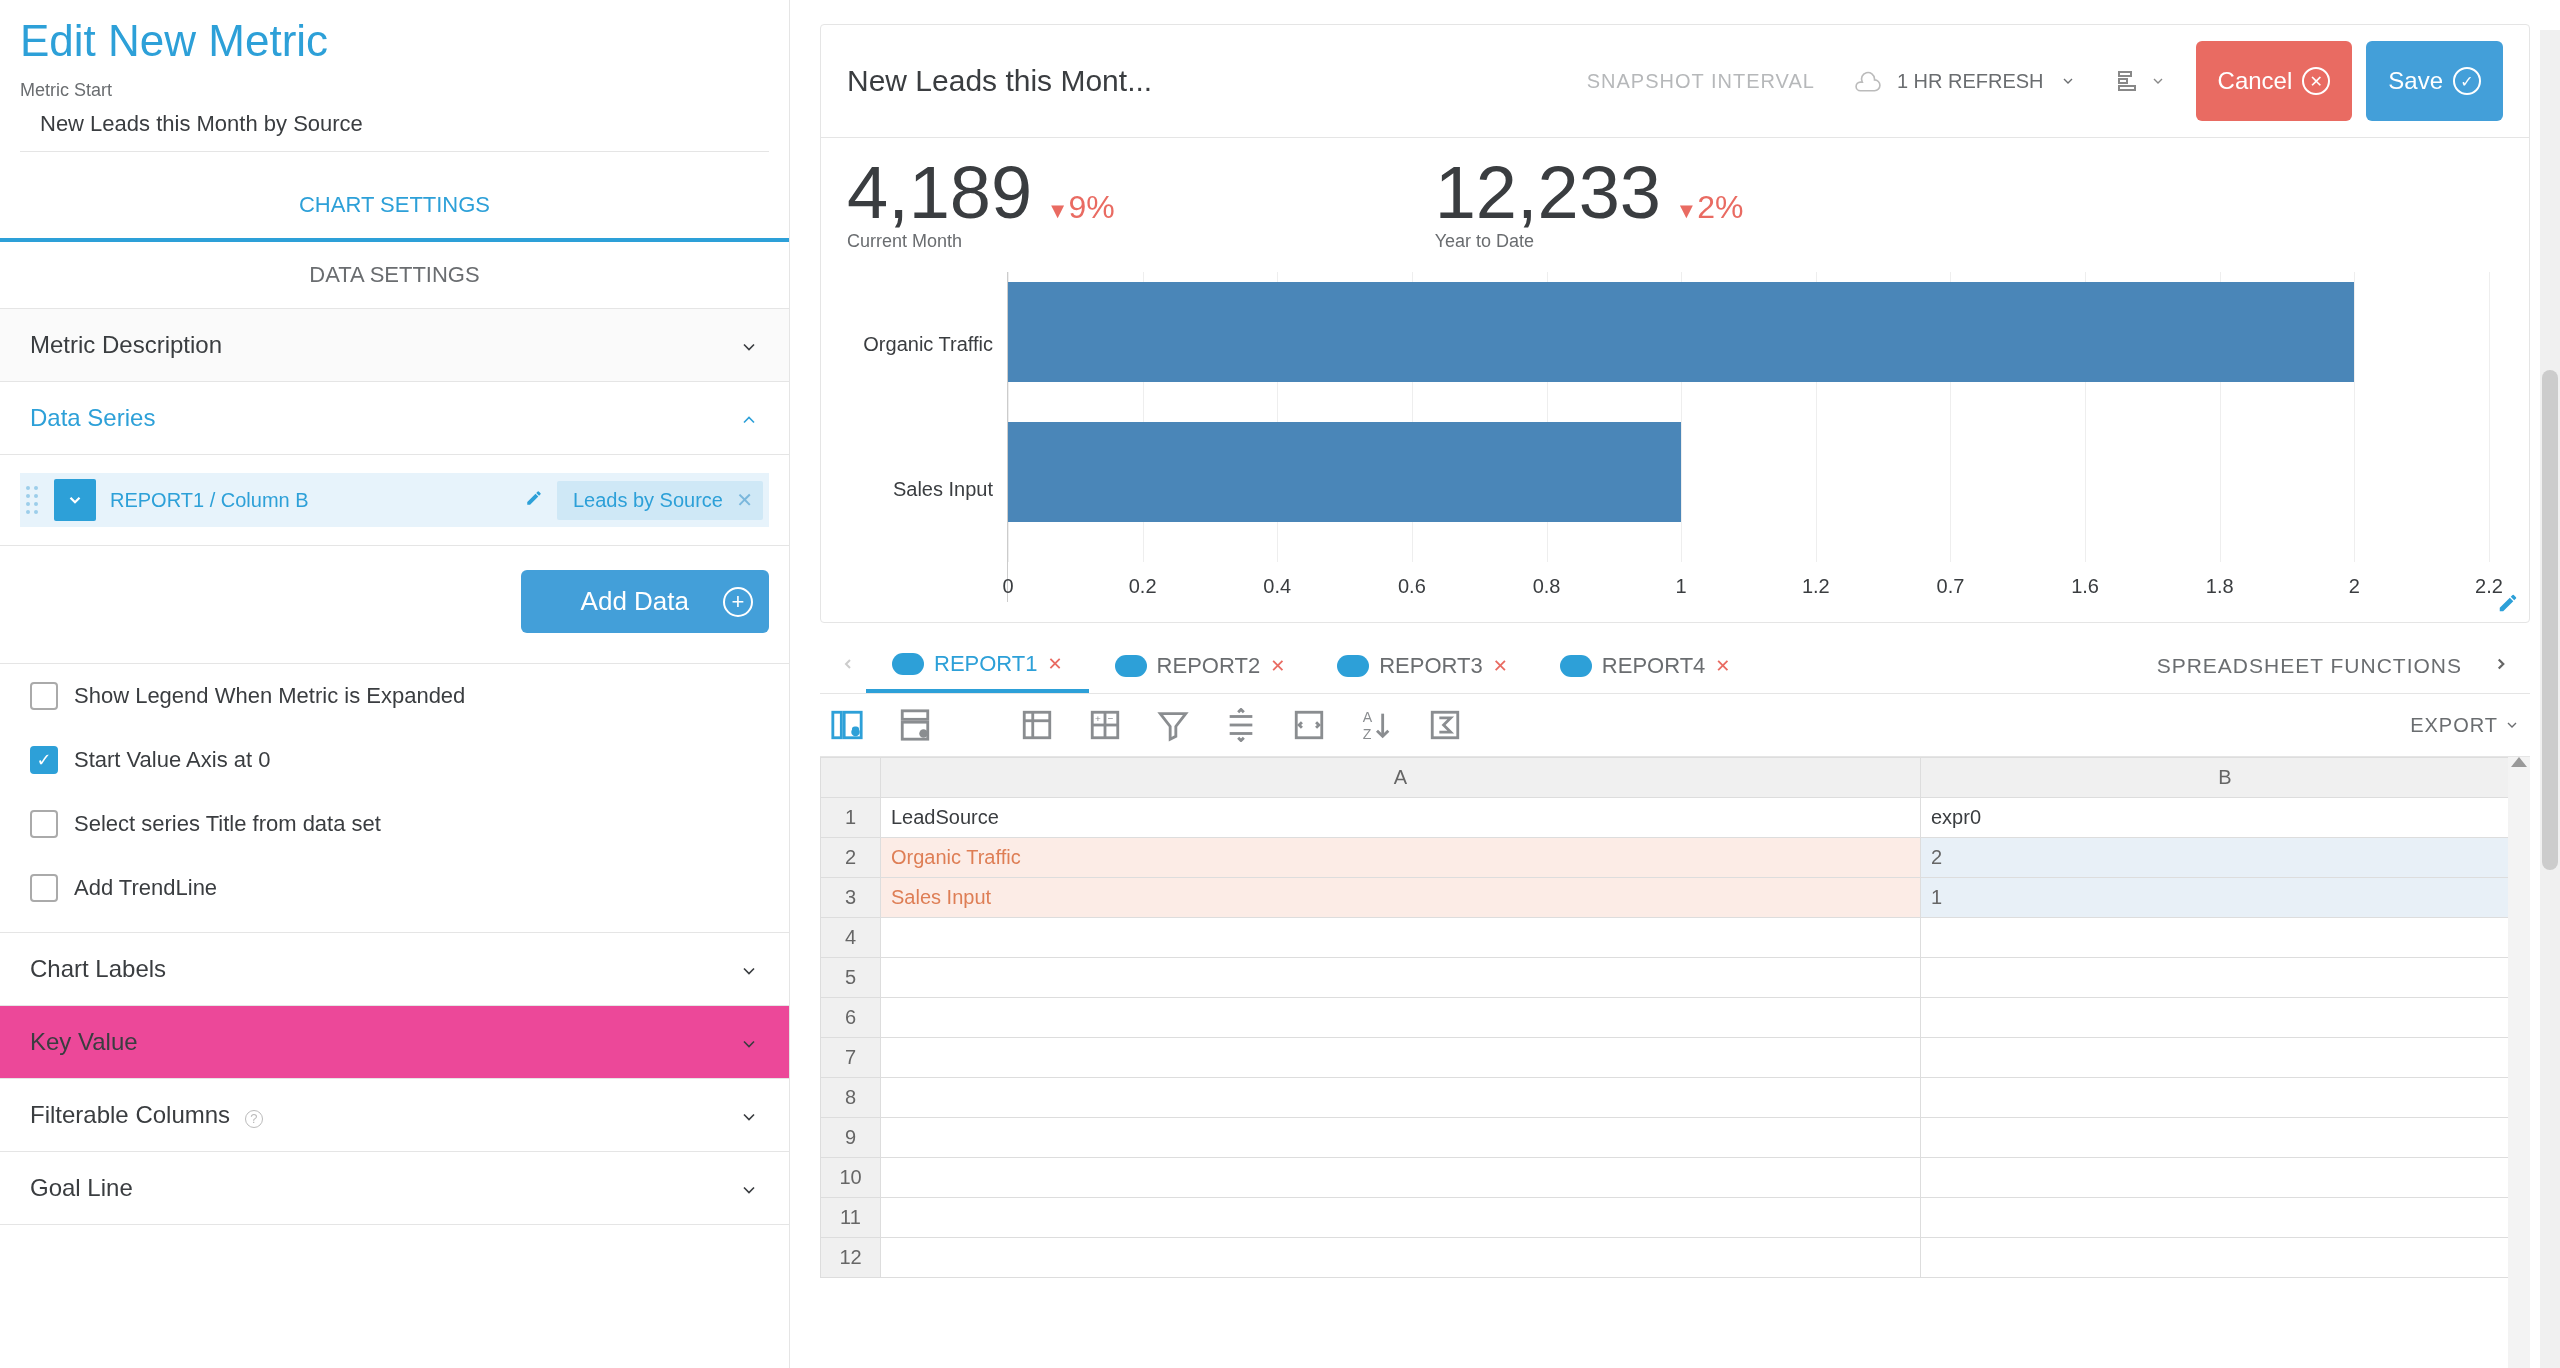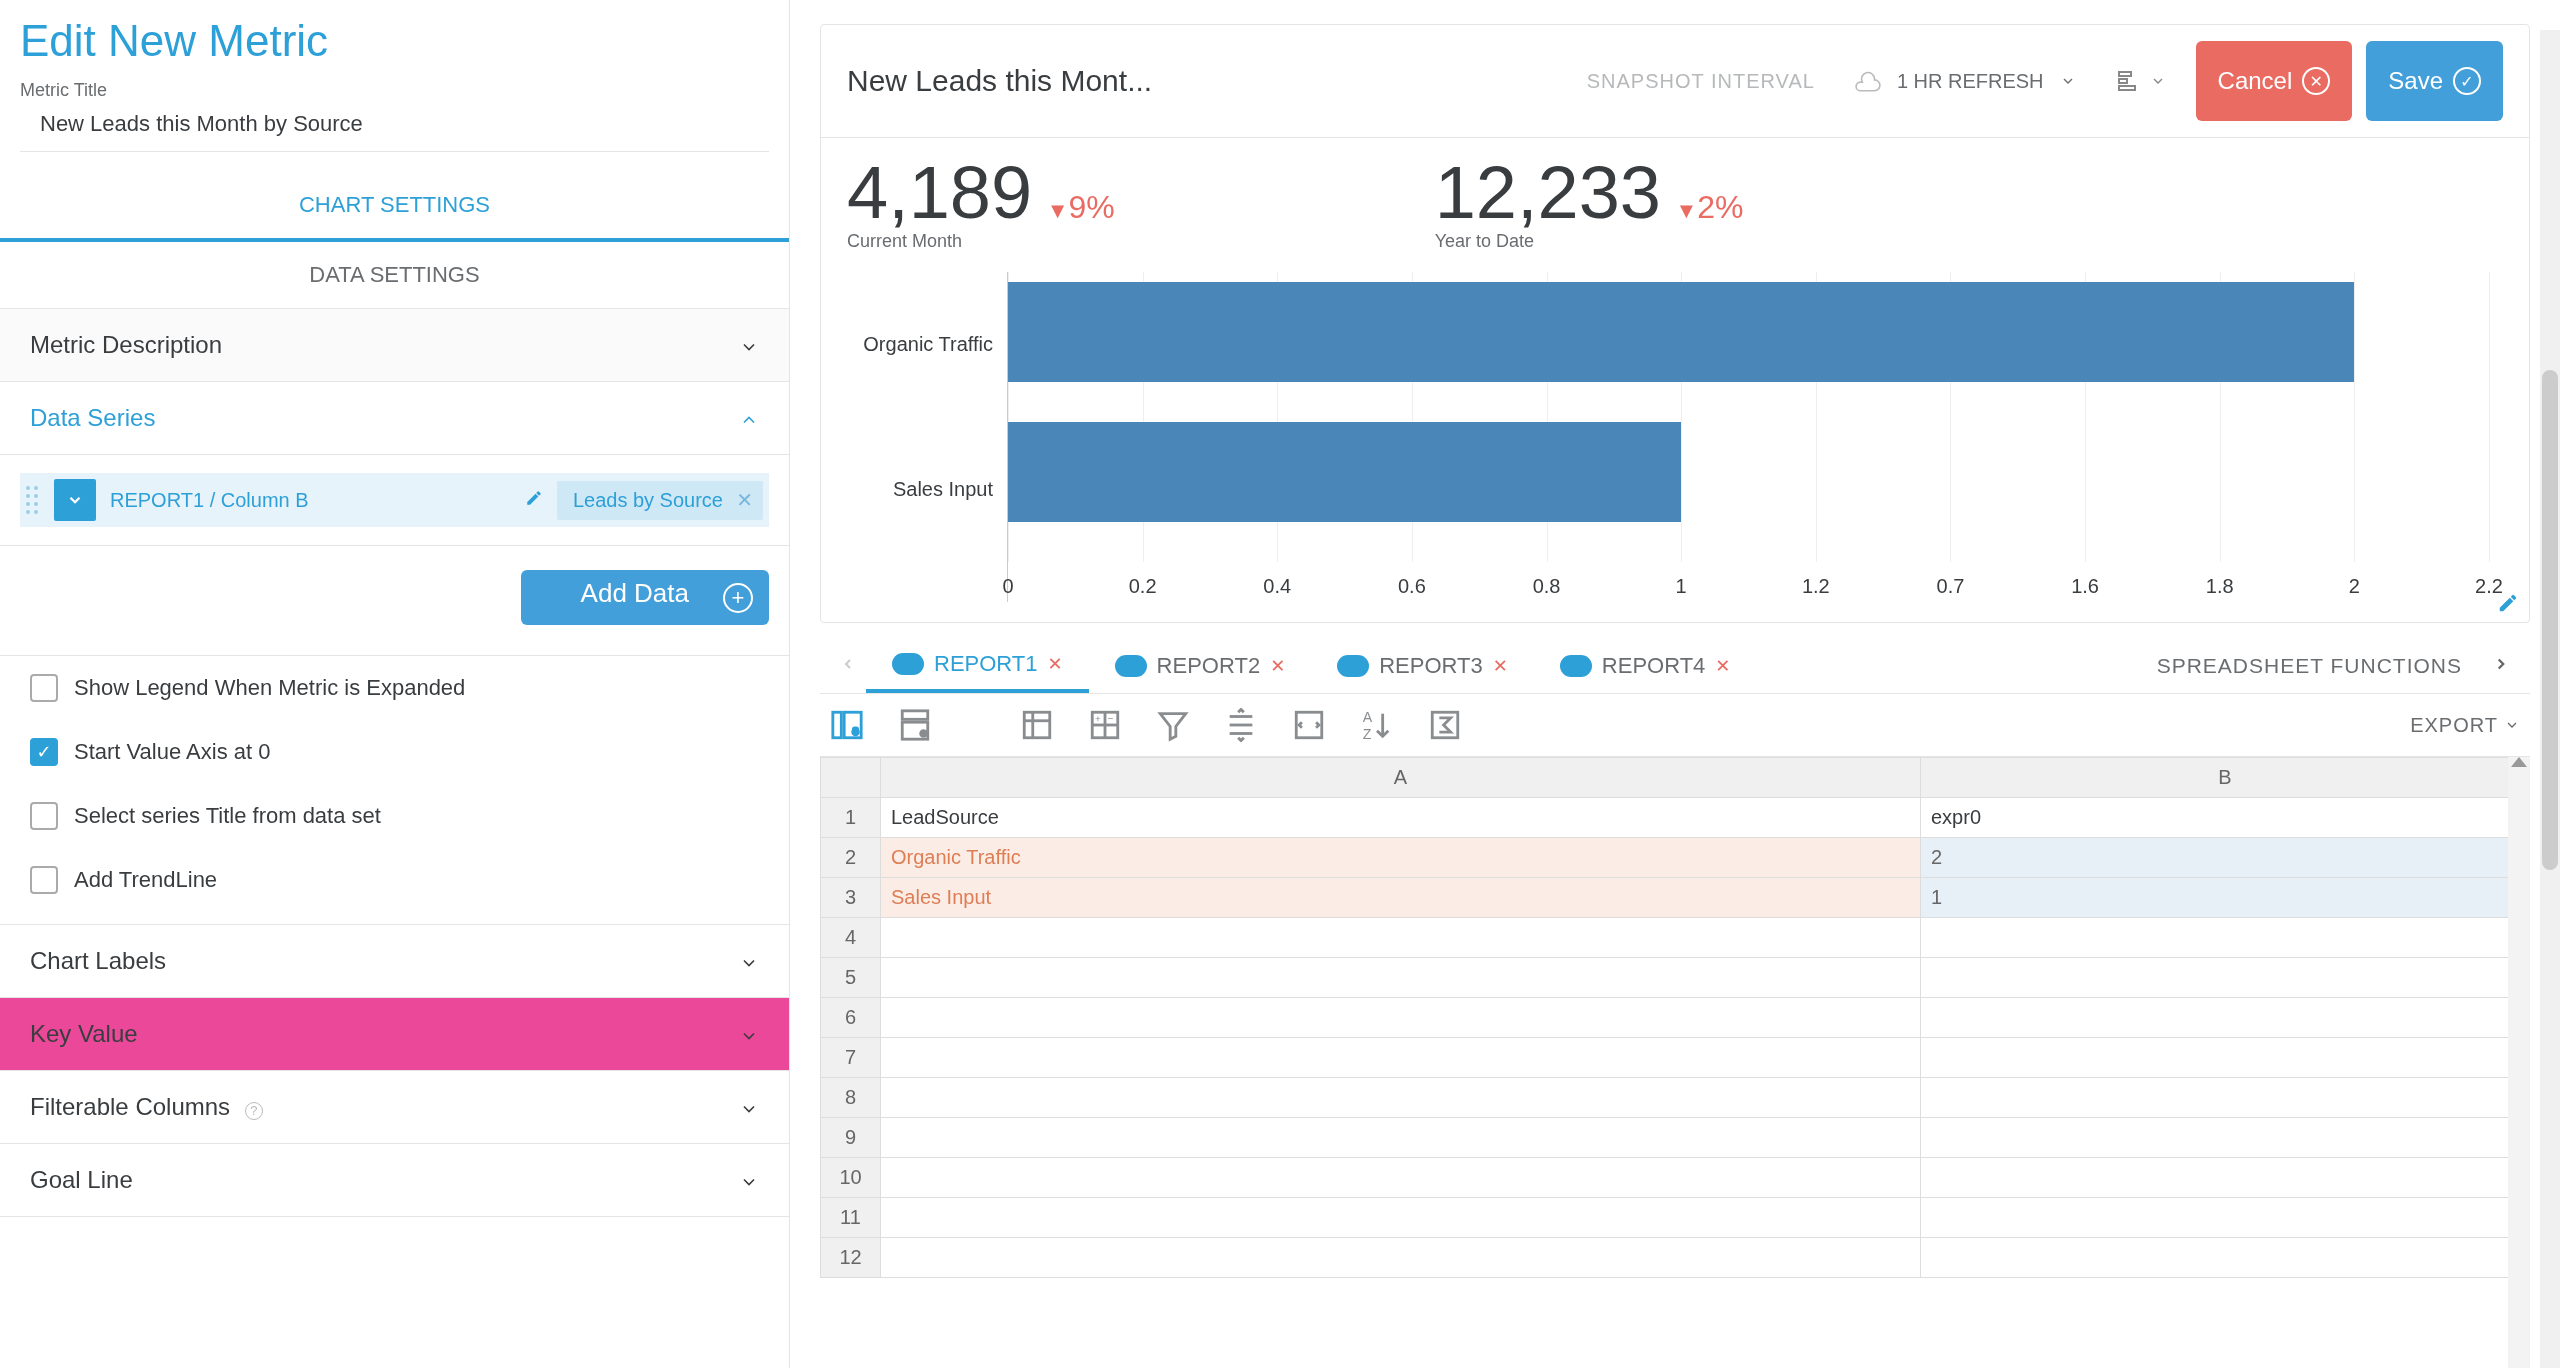--- a/index.html
+++ b/index.html
@@ -121,7 +121,7 @@
 
   <div class="left-panel">
     <div class="page-title">Edit New Metric</div>
-    <div class="field-label">Metric Title</div>
+    <div class="field-label">Metric Start</div>
     <div class="text-input">New Leads this Month by Source</div>
 
     <div class="tabs-left">

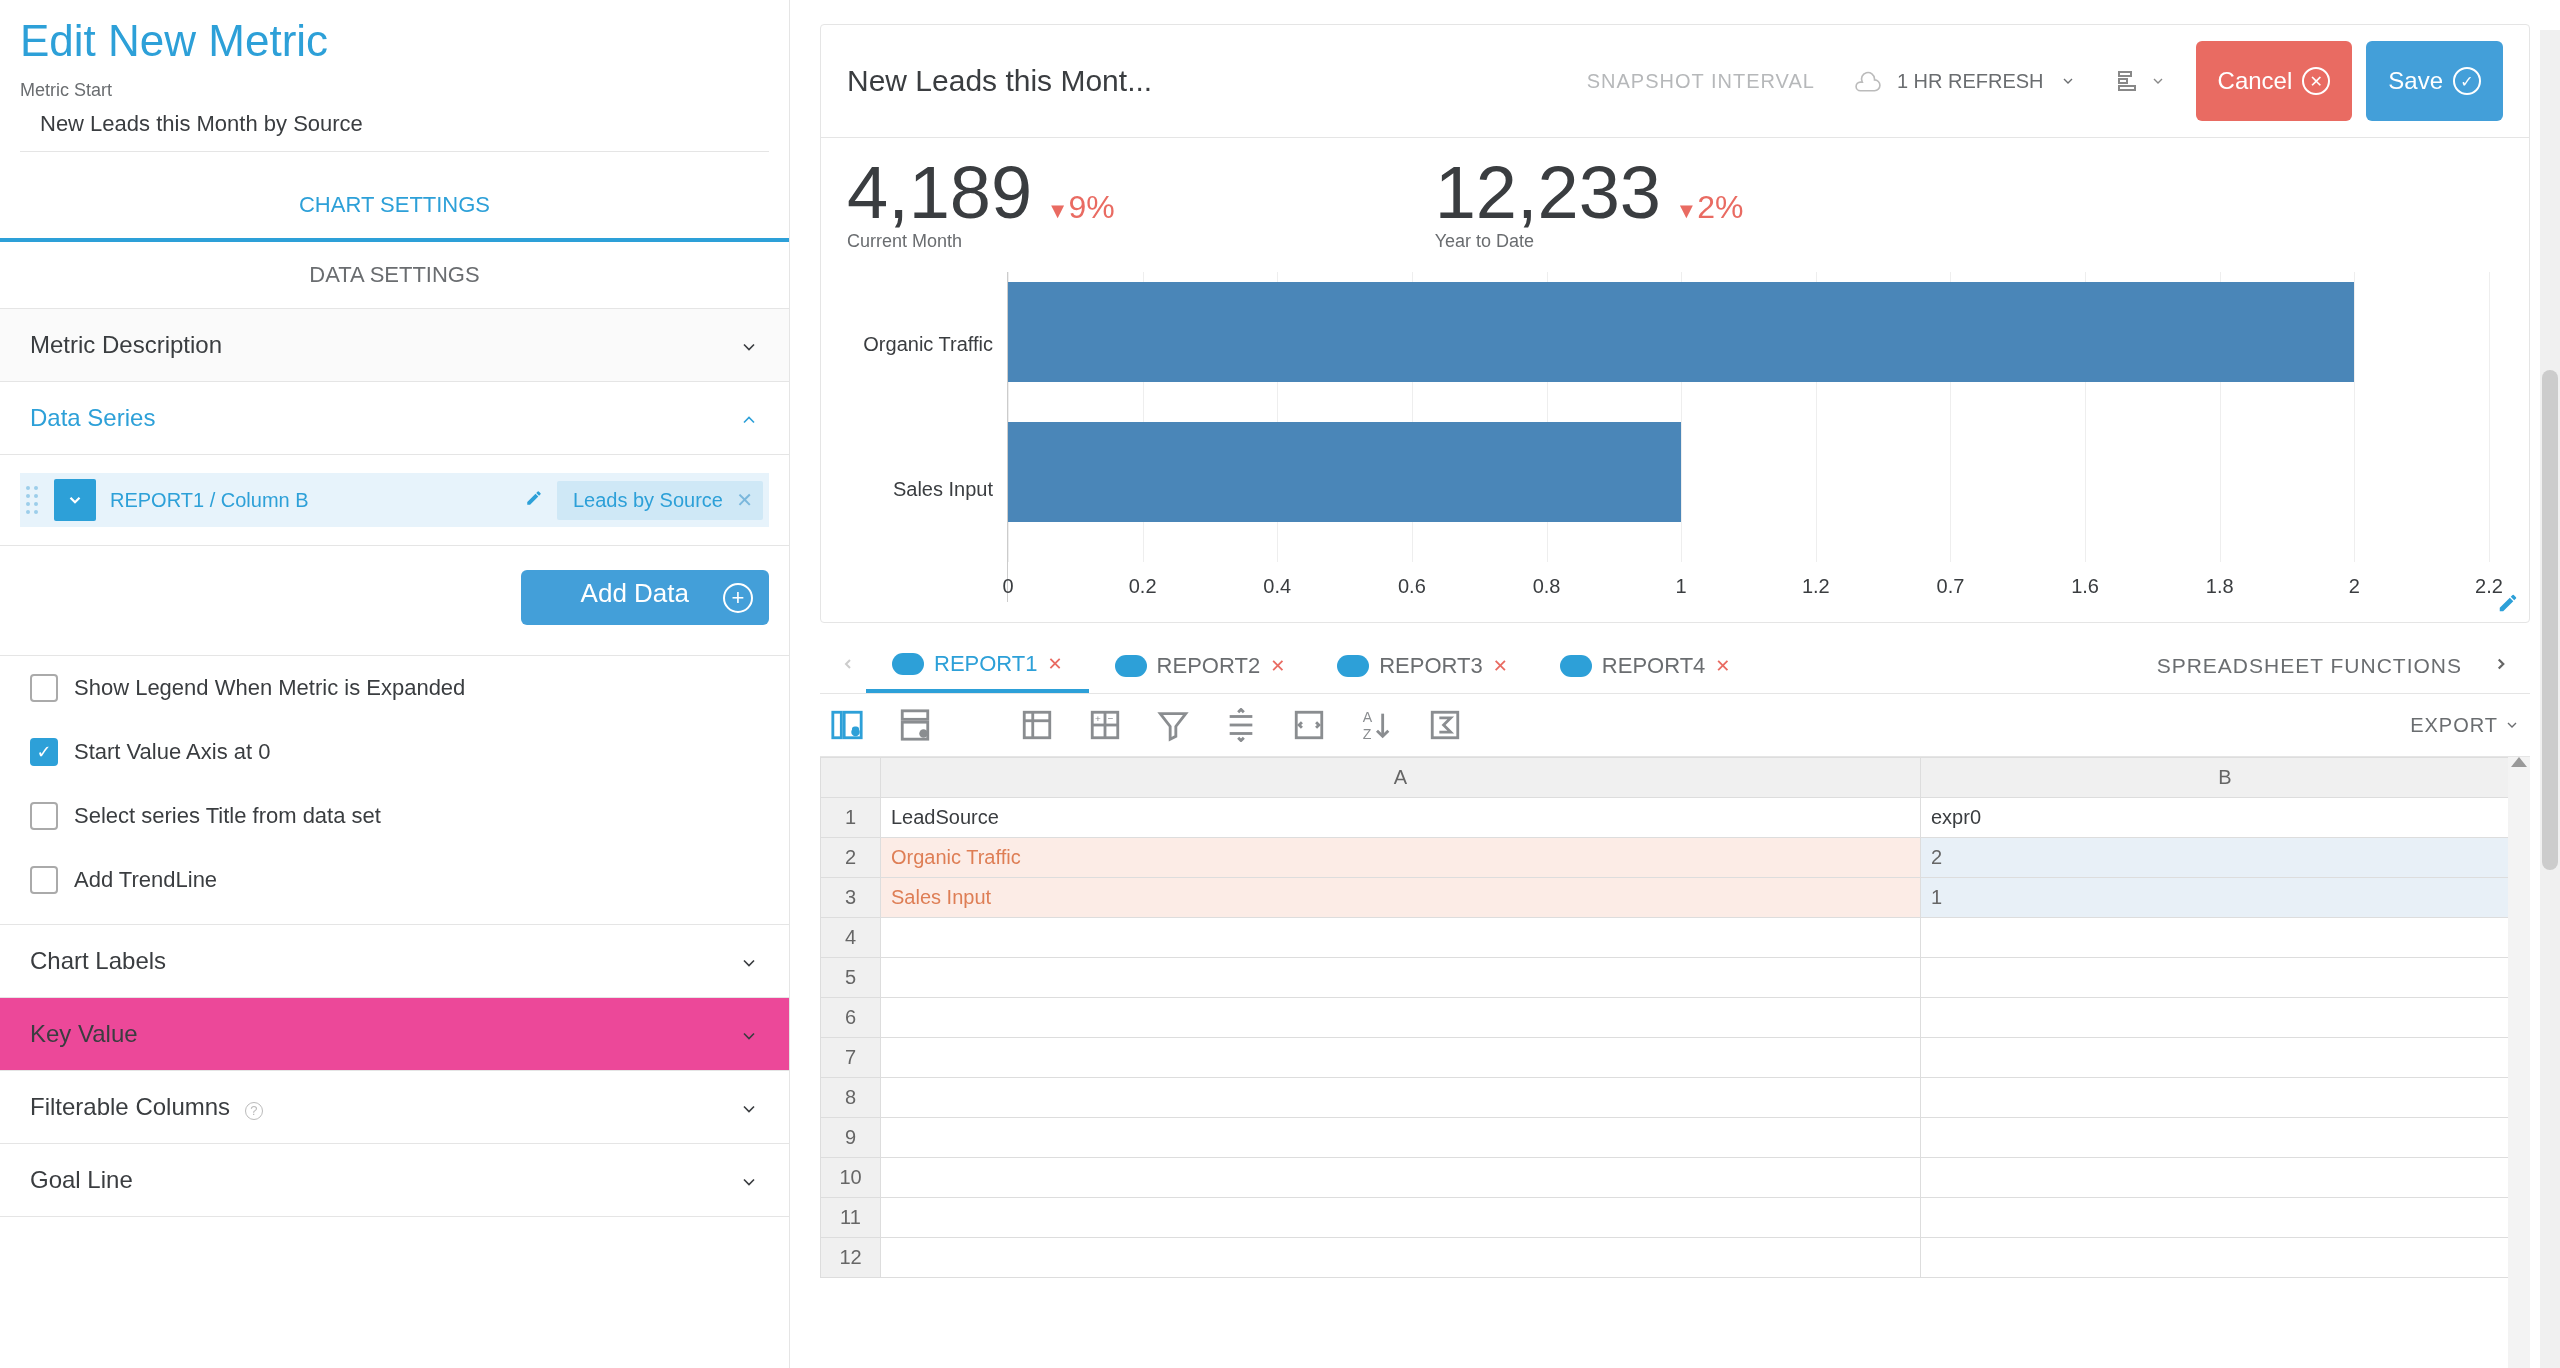--- a/index.html
+++ b/index.html
@@ -44,7 +44,7 @@
   .ds-pill .x { position: absolute; right: 10px; top: 50%; transform: translateY(-50%); color: #7AB7DC; }
 
   .add-data-row { display: flex; justify-content: flex-end; padding: 24px 20px 30px 20px; border-bottom: 1px solid var(--border); }
-  .add-data-btn { background: var(--blue-light); color: #fff; border: none; padding: 8px 80px 16px 60px; font-size: 26px; border-radius: 6px; position: relative; cursor: pointer; }
+  .add-data-btn { background: var(--blue-light); color: #fff; border: none; padding: 16px 80px 16px 60px; font-size: 26px; border-radius: 6px; position: relative; cursor: pointer; }
   .add-data-btn .plus-circle { position: absolute; right: 16px; top: 50%; transform: translateY(-50%); width: 30px; height: 30px; border: 2px solid #fff; border-radius: 50%; display: flex; align-items: center; justify-content: center; font-size: 22px; }
 
   .check-row { display: flex; align-items: center; gap: 16px; padding: 18px 30px; font-size: 22px; color: var(--dark-text); }

